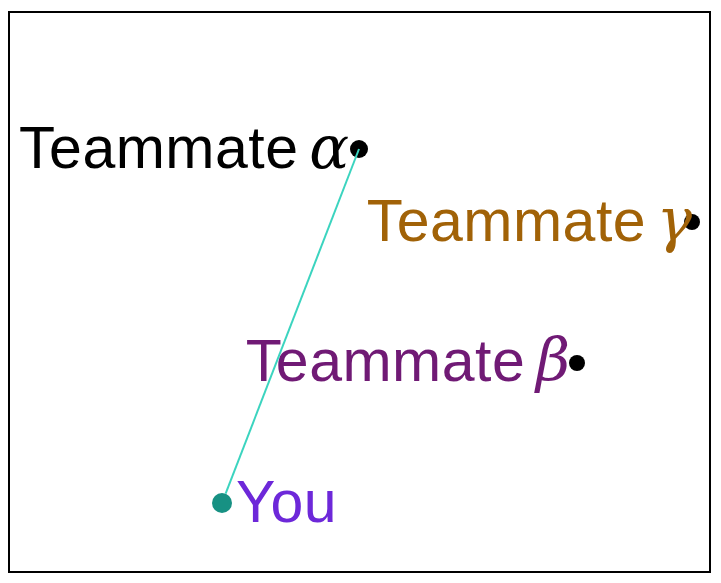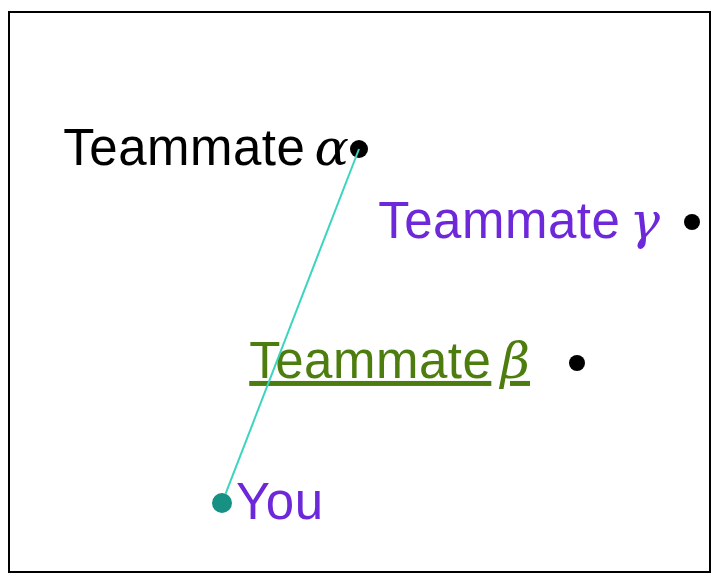--- a/index.html
+++ b/index.html
@@ -40,7 +40,7 @@
   .node-label {
     position: absolute;
     white-space: nowrap;
-    font-size: 51px;
+    font-size: 59px;
     letter-spacing: 0.5px;
     line-height: 1.1;
     z-index: 4;

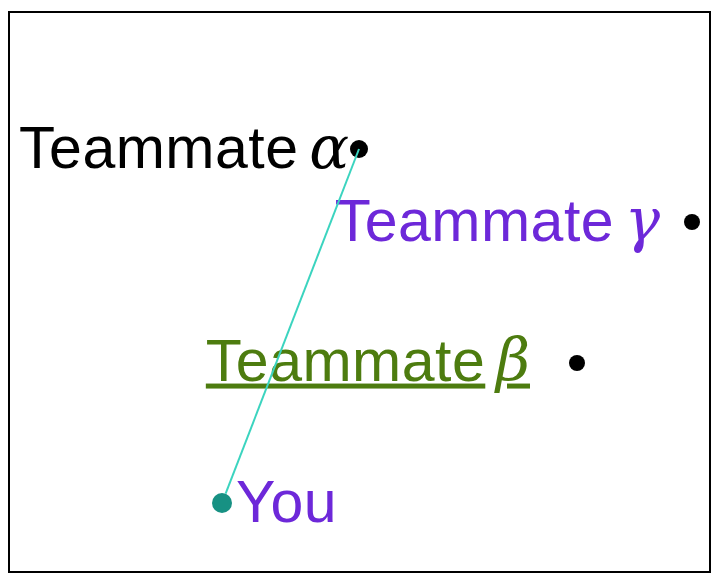--- a/index.html
+++ b/index.html
@@ -65,7 +65,7 @@
   <span class="node-label" style="left: 349px; top: 148px; transform: translate(-100%, -50%); color: rgb(0, 0, 0);"><span class="label-text">Teammate</span><span class="symbol">α</span></span>
 
   <span class="node-dot" style="left: 692px; top: 222px; width: 16px; height: 16px; background: rgb(0, 0, 0);"></span>
-  <span class="node-label" style="left: 660px; top: 221px; transform: translate(-100%, -50%); color: #6d28d9;"><span class="label-text">Teammate</span><span class="symbol">γ</span></span>
+  <span class="node-label" style="left: 692px; top: 221px; transform: translate(-100%, -50%); color: #a16207;"><span class="label-text">Teammate</span><span class="symbol">γ</span></span>
 
   <span class="node-dot" style="left: 577px; top: 363px; width: 16px; height: 16px; background: rgb(0, 0, 0);"></span>
   <span class="node-label" style="left: 530px; top: 361px; transform: translate(-100%, -50%); color: #4d7c0f; text-decoration: underline;"><span class="label-text">Teammate</span><span class="symbol">β</span></span>

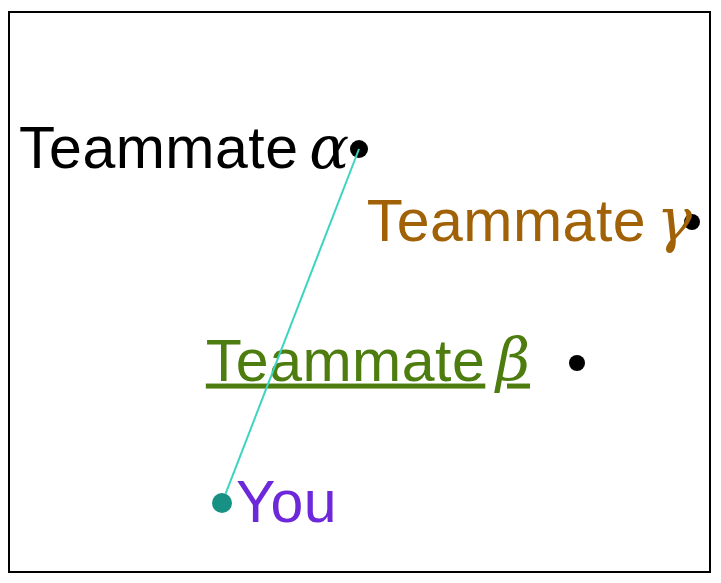--- a/index.html
+++ b/index.html
@@ -68,7 +68,7 @@
   <span class="node-label" style="left: 692px; top: 221px; transform: translate(-100%, -50%); color: #a16207;"><span class="label-text">Teammate</span><span class="symbol">γ</span></span>
 
   <span class="node-dot" style="left: 577px; top: 363px; width: 16px; height: 16px; background: rgb(0, 0, 0);"></span>
-  <span class="node-label" style="left: 530px; top: 361px; transform: translate(-100%, -50%); color: #4d7c0f; text-decoration: underline;"><span class="label-text">Teammate</span><span class="symbol">β</span></span>
+  <span class="node-label" style="left: 570px; top: 361px; transform: translate(-100%, -50%); color: #701a75;"><span class="label-text">Teammate</span><span class="symbol">β</span></span>
 
   <span class="node-dot" style="left: 222px; top: 503px; width: 20px; height: 20px; background: rgb(23, 145, 131);"></span>
   <span class="node-label" style="left: 236px; top: 502px; transform: translate(0px, -50%); color: #6d28d9;"><span class="label-text">You</span></span>

